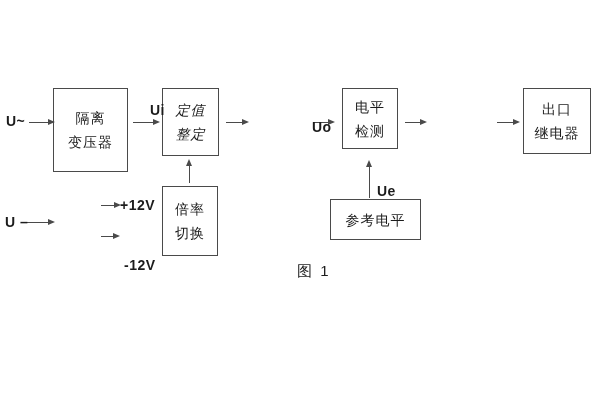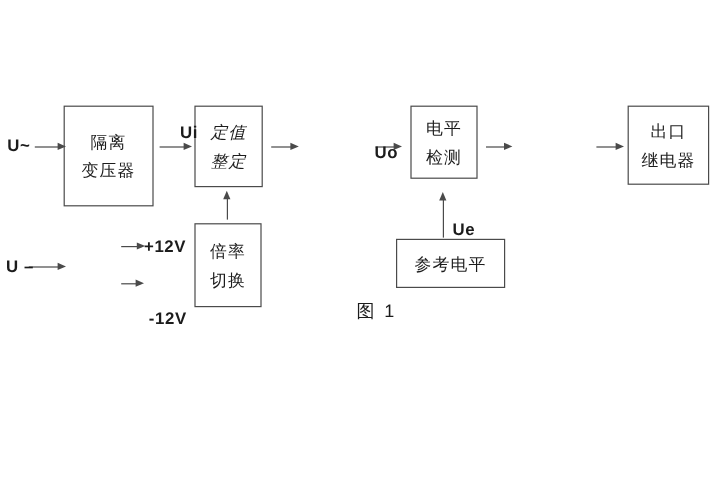--- a/index.html
+++ b/index.html
@@ -114,7 +114,7 @@
   <span class="sig" style="left:120px;top:198px;text-align:center;">+12V</span>
   <span class="sig" style="left:124px;top:230px;margin-top:28px;">-12V</span>
 
-  <span class="caption" style="left:297px;top:252px;">图 1</span>
+  <span class="caption" style="left:297px;top:263px;">图 1</span>
 
 </div>
 

